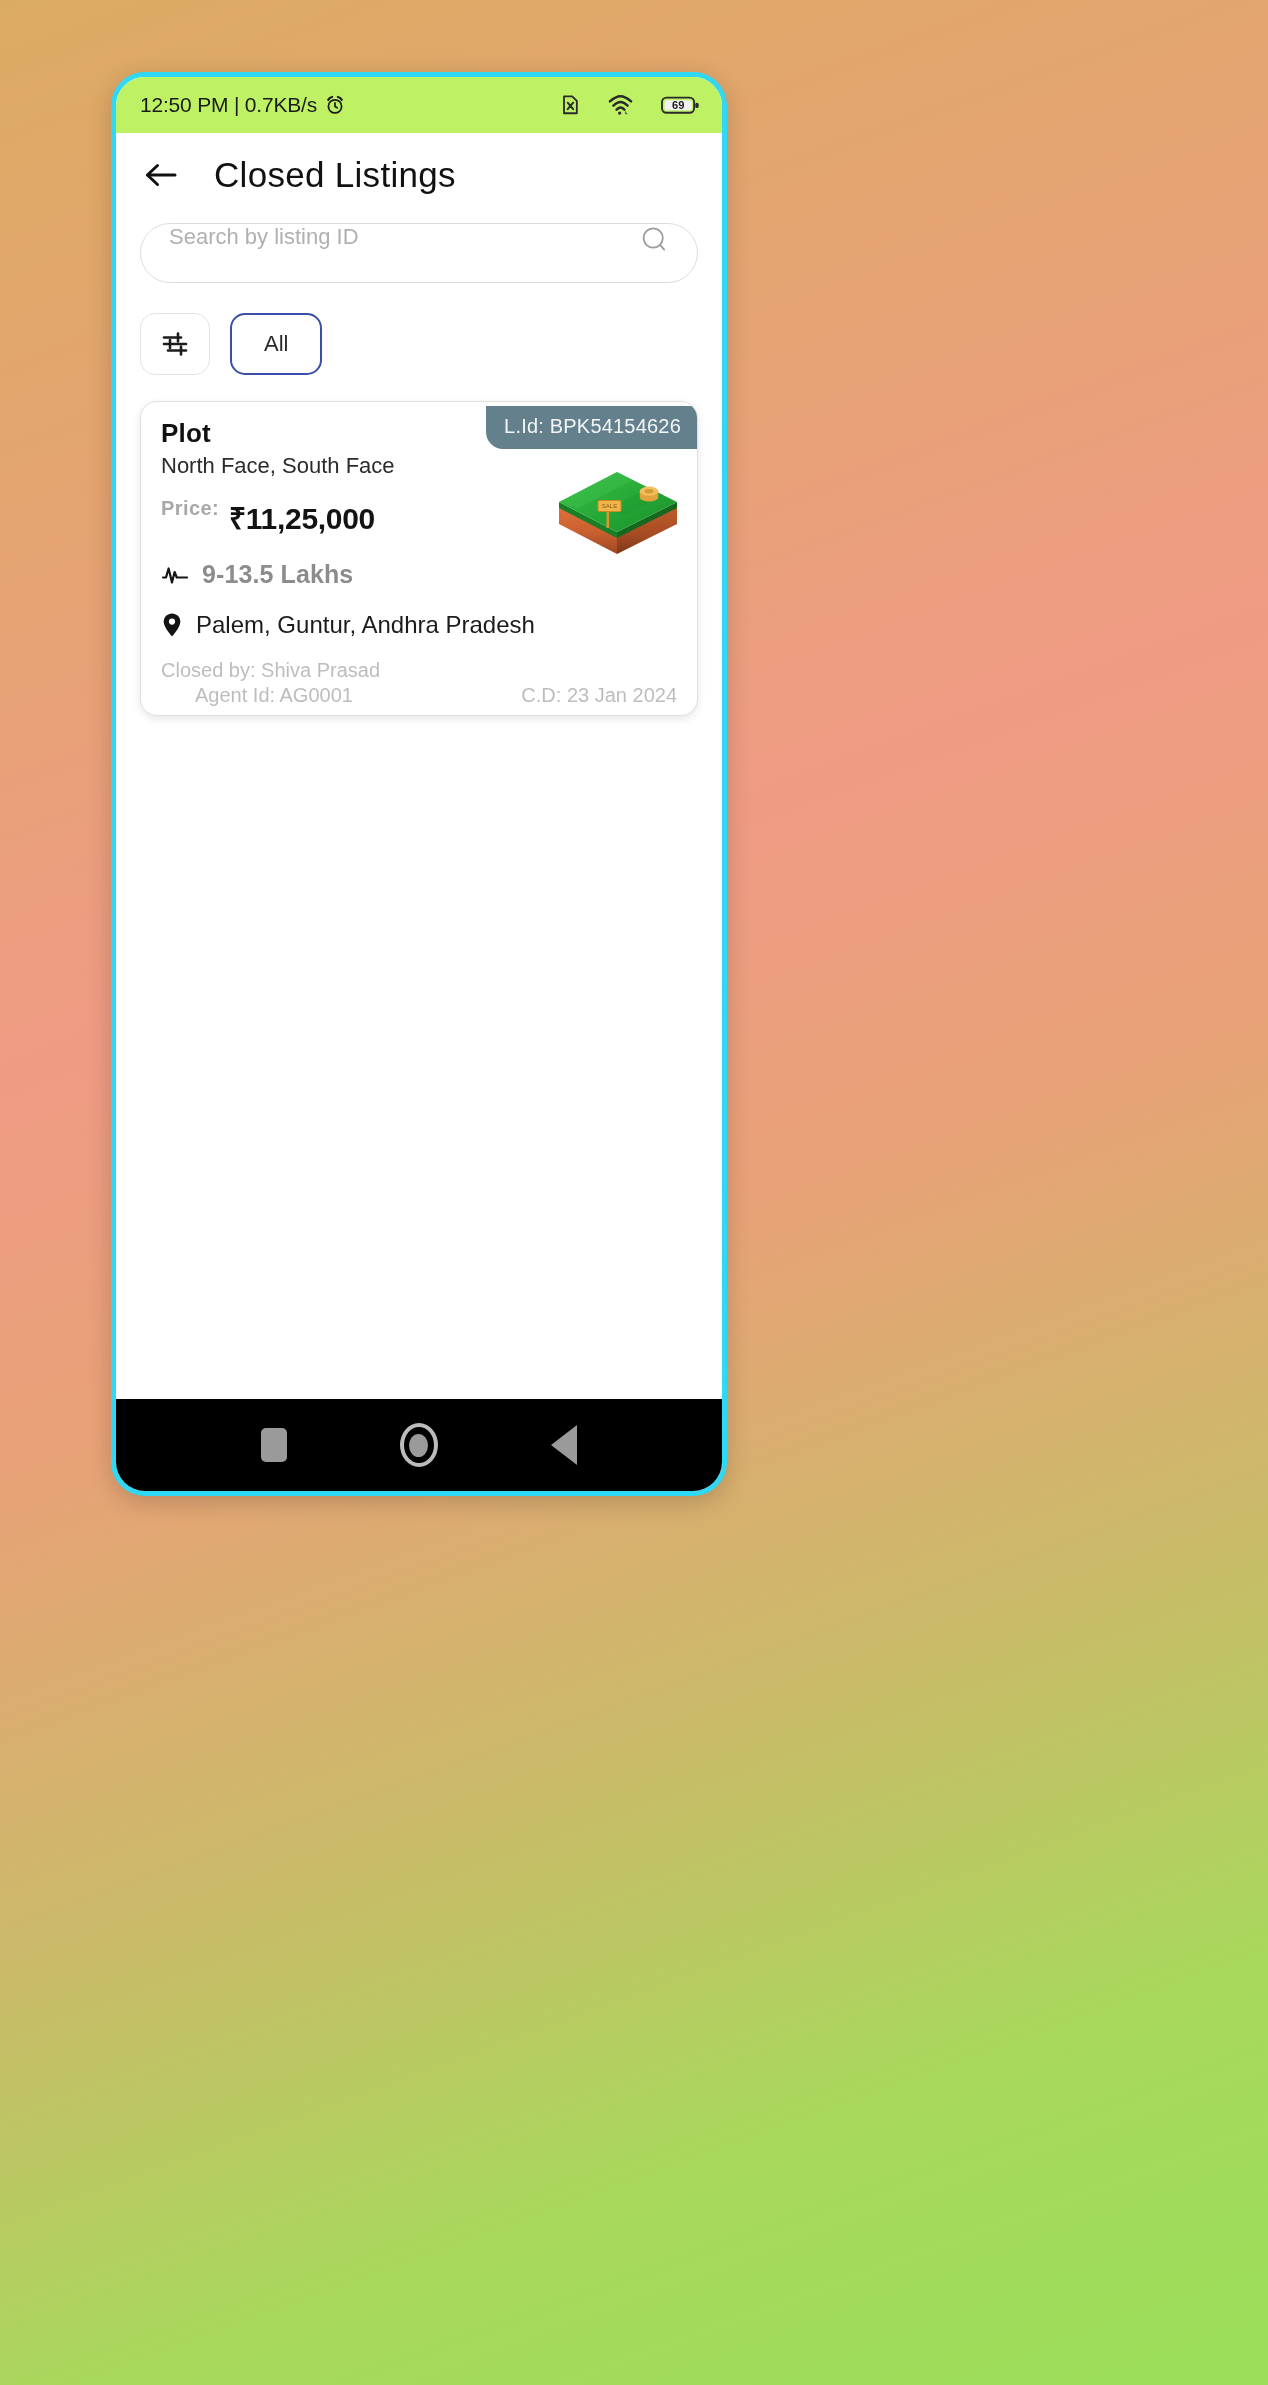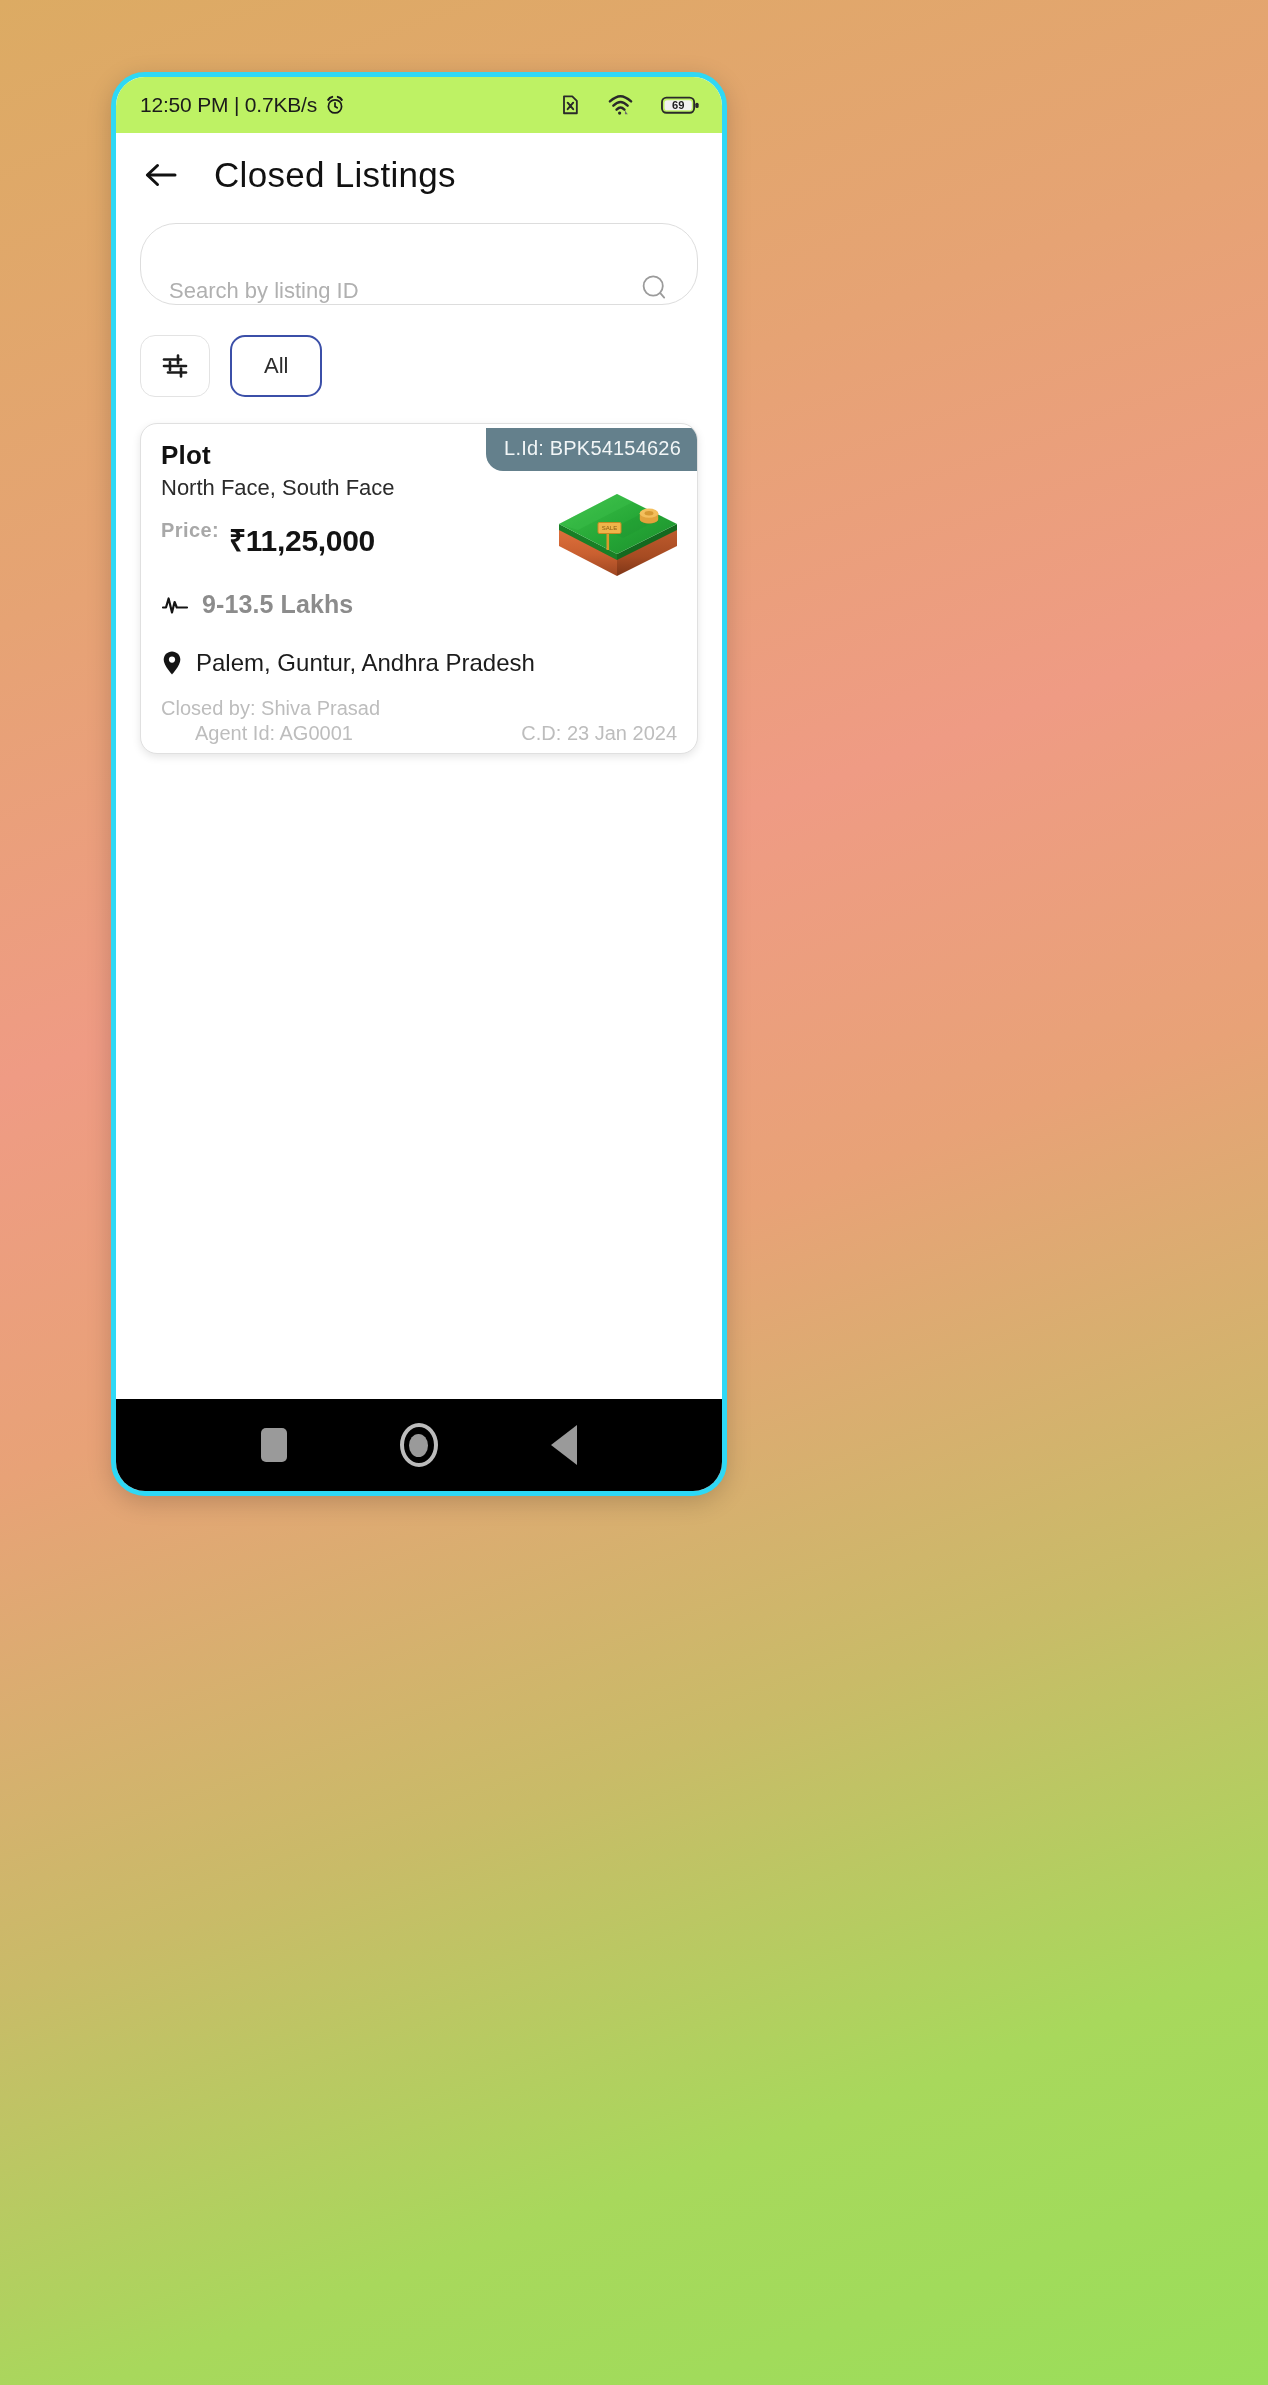--- a/index.html
+++ b/index.html
@@ -80,11 +80,11 @@
   
   #search-wrap { padding: 16px 24px 0 24px; }
   #search-box {
-    height: 82px;
+    height: 60px;
     border: 1.6px solid #dddddd;
     border-radius: 36px;
     display: flex;
-    align-items: flex-end;
+    align-items: flex-start;
     padding: 0 26px 0 28px;
     background: #fff;
   }

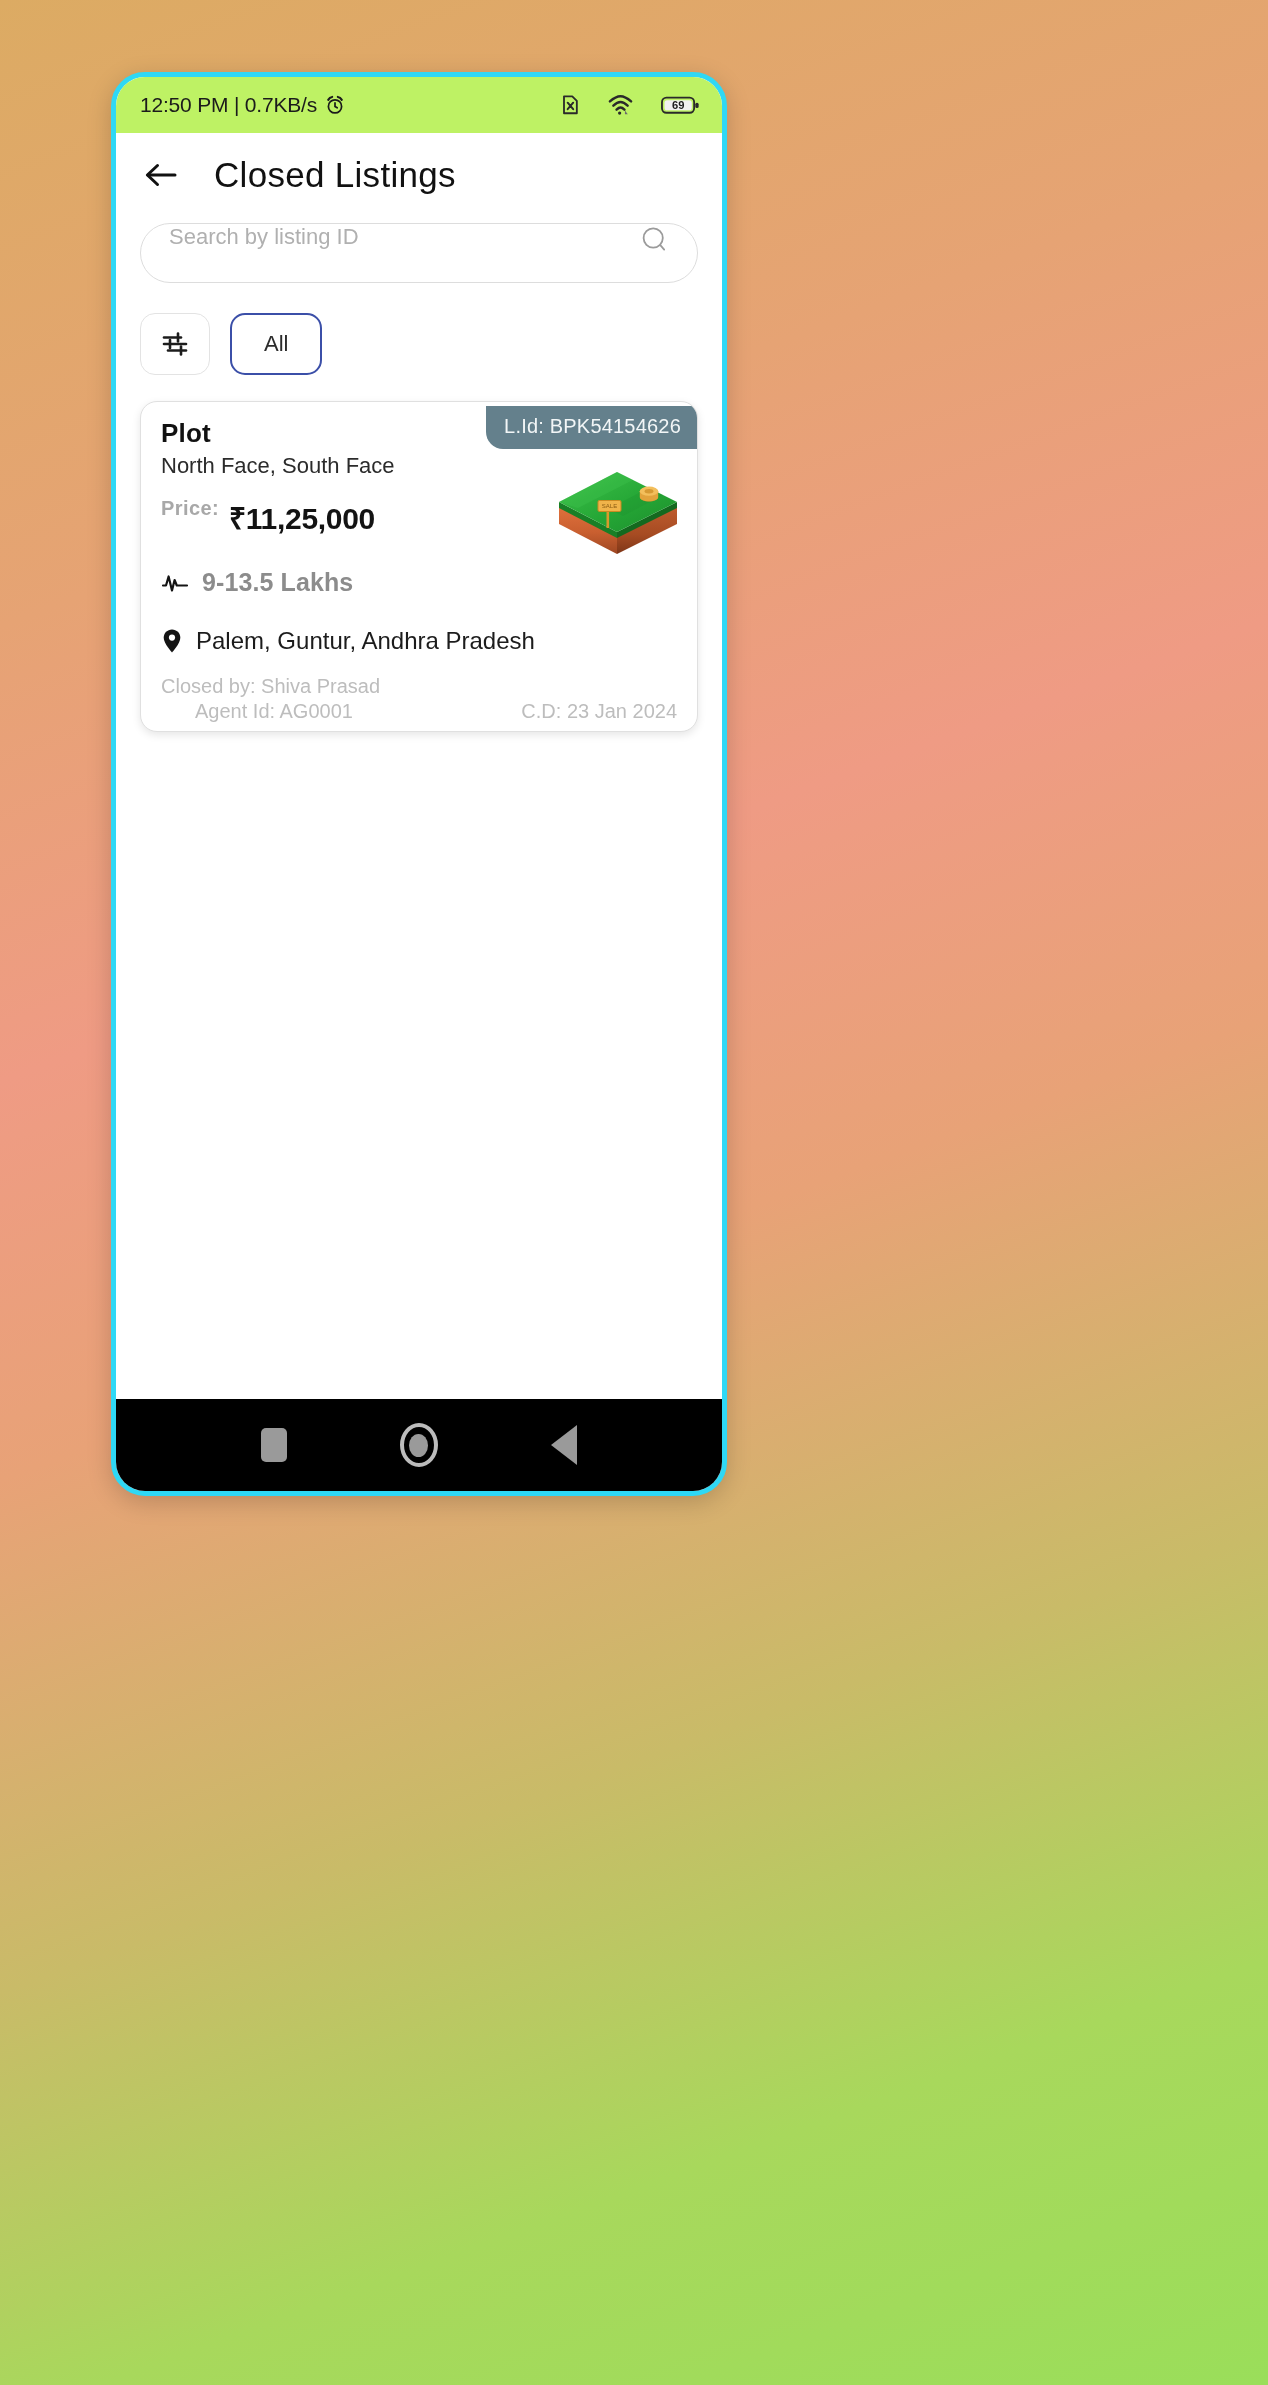--- a/index.html
+++ b/index.html
@@ -191,7 +191,7 @@
     display: flex;
     align-items: center;
     gap: 13px;
-    margin-top: 30px;
+    margin-top: 22px;
   }
   #range-text {
     font-size: 25px;

